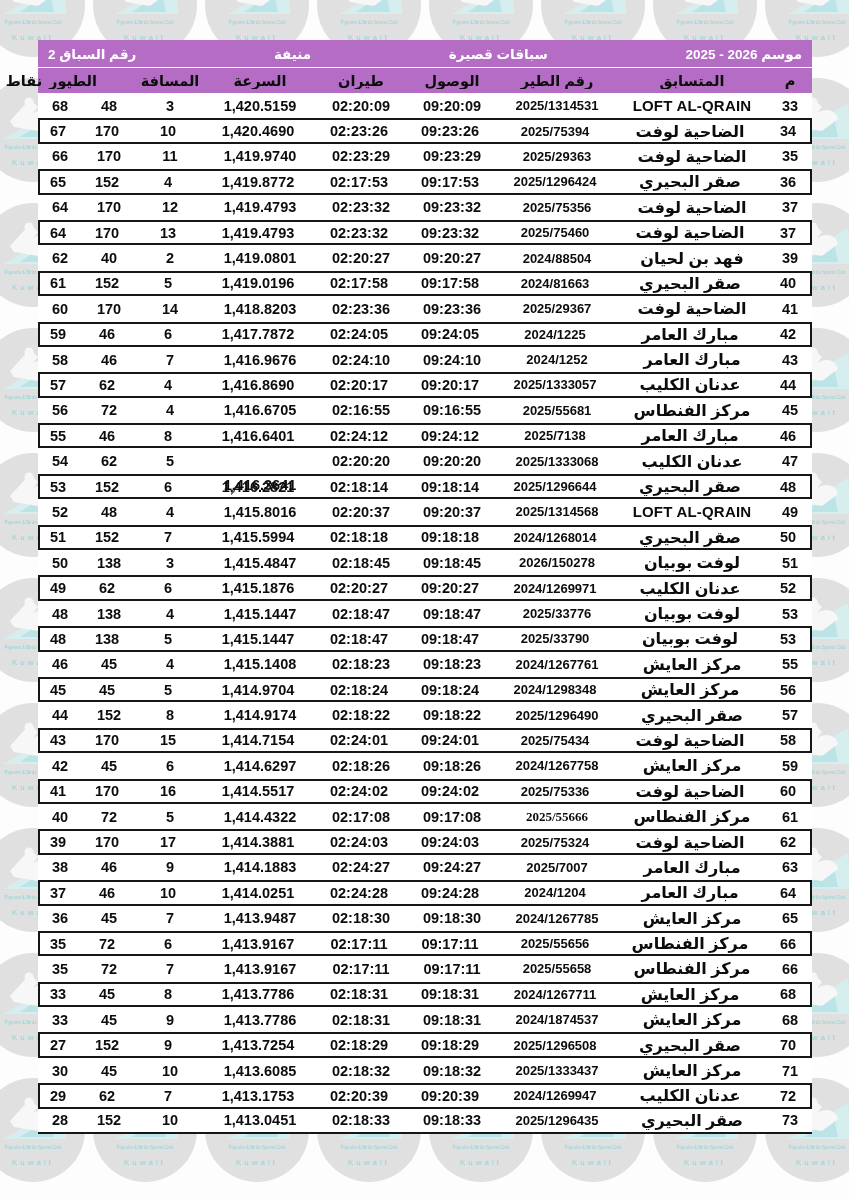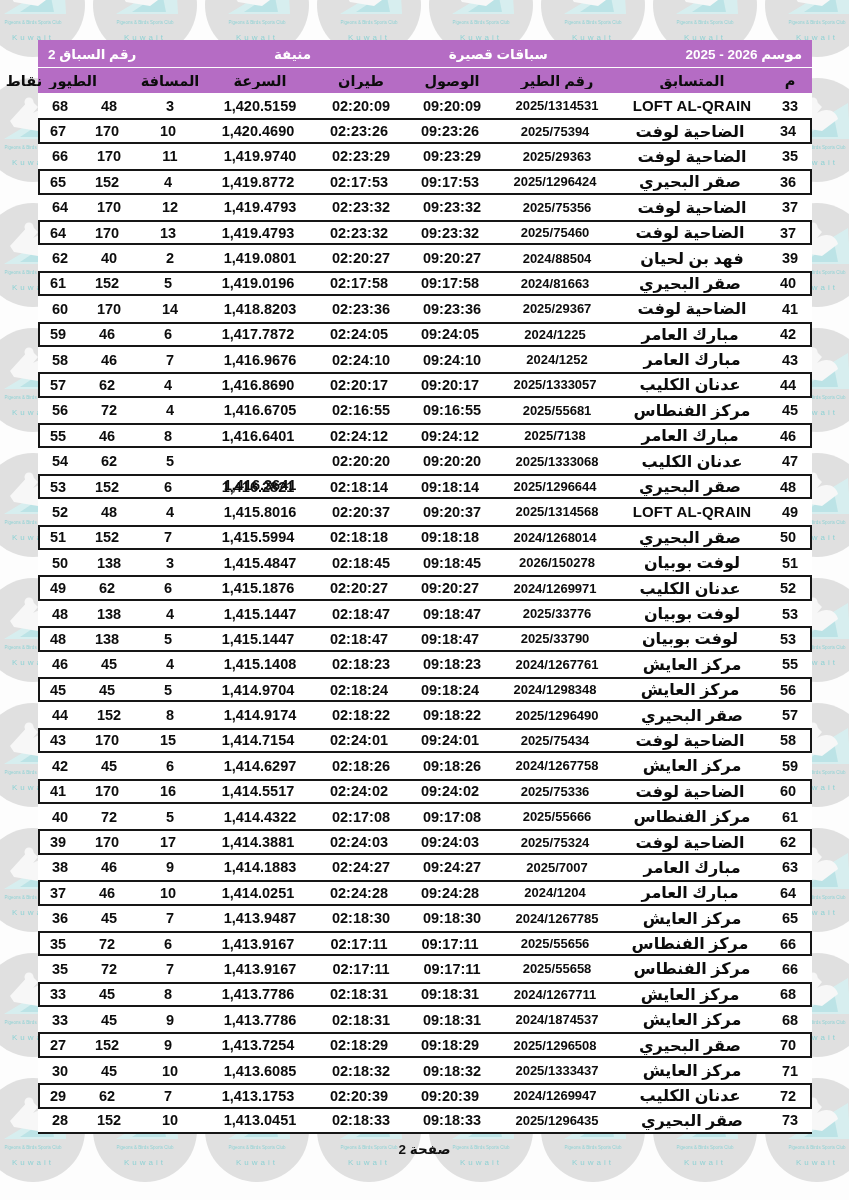--- a/index.html
+++ b/index.html
@@ -1095,7 +1095,7 @@
         <div class="row">
           <div class="cell rank" style="width: 44px;">61</div>
           <div class="cell competitor" style="width: 152px;">مركز الفنطاس</div>
-          <div class="cell ring" style="width: 118px;">2025/55666</div>
+          <div class="cell ring" style="width: 118px; font-family: Liberation Serif, serif;">2025/55666</div>
           <div class="cell arrival" style="width: 92px;">09:17:08</div>
           <div class="cell flight" style="width: 90px;">02:17:08</div>
           <div class="cell speed" style="width: 112px;">1,414.4322</div>

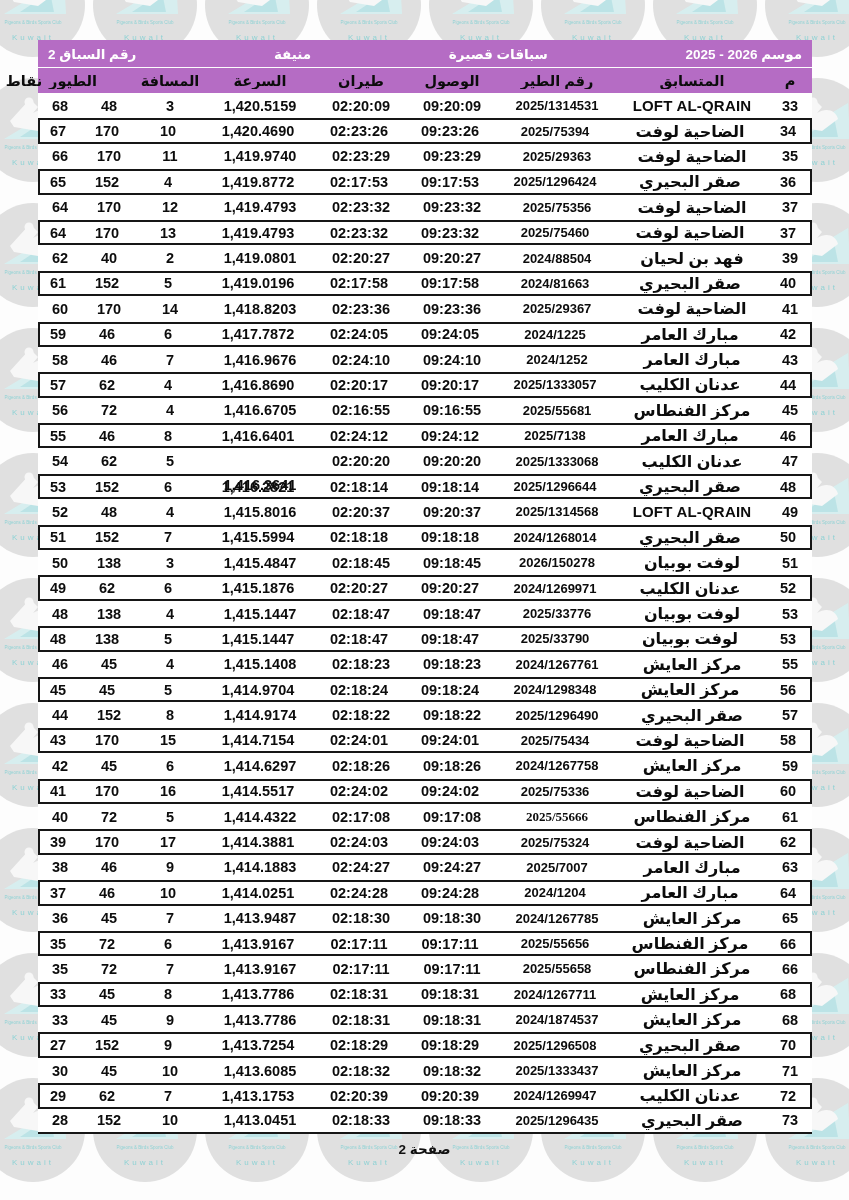--- a/index.html
+++ b/index.html
@@ -1239,7 +1239,6 @@
 
   </div>
 
-  <div class="footer">صفحة 2</div>
 
 </div>
 

